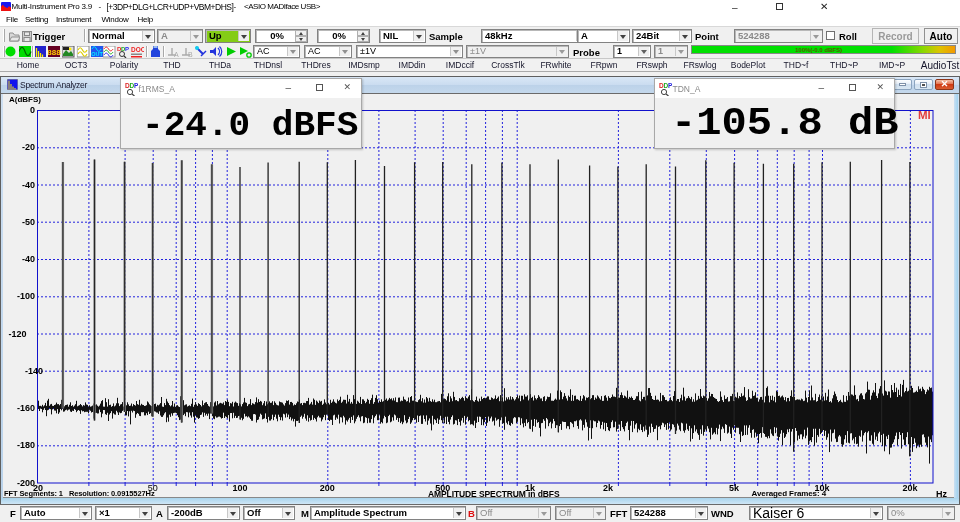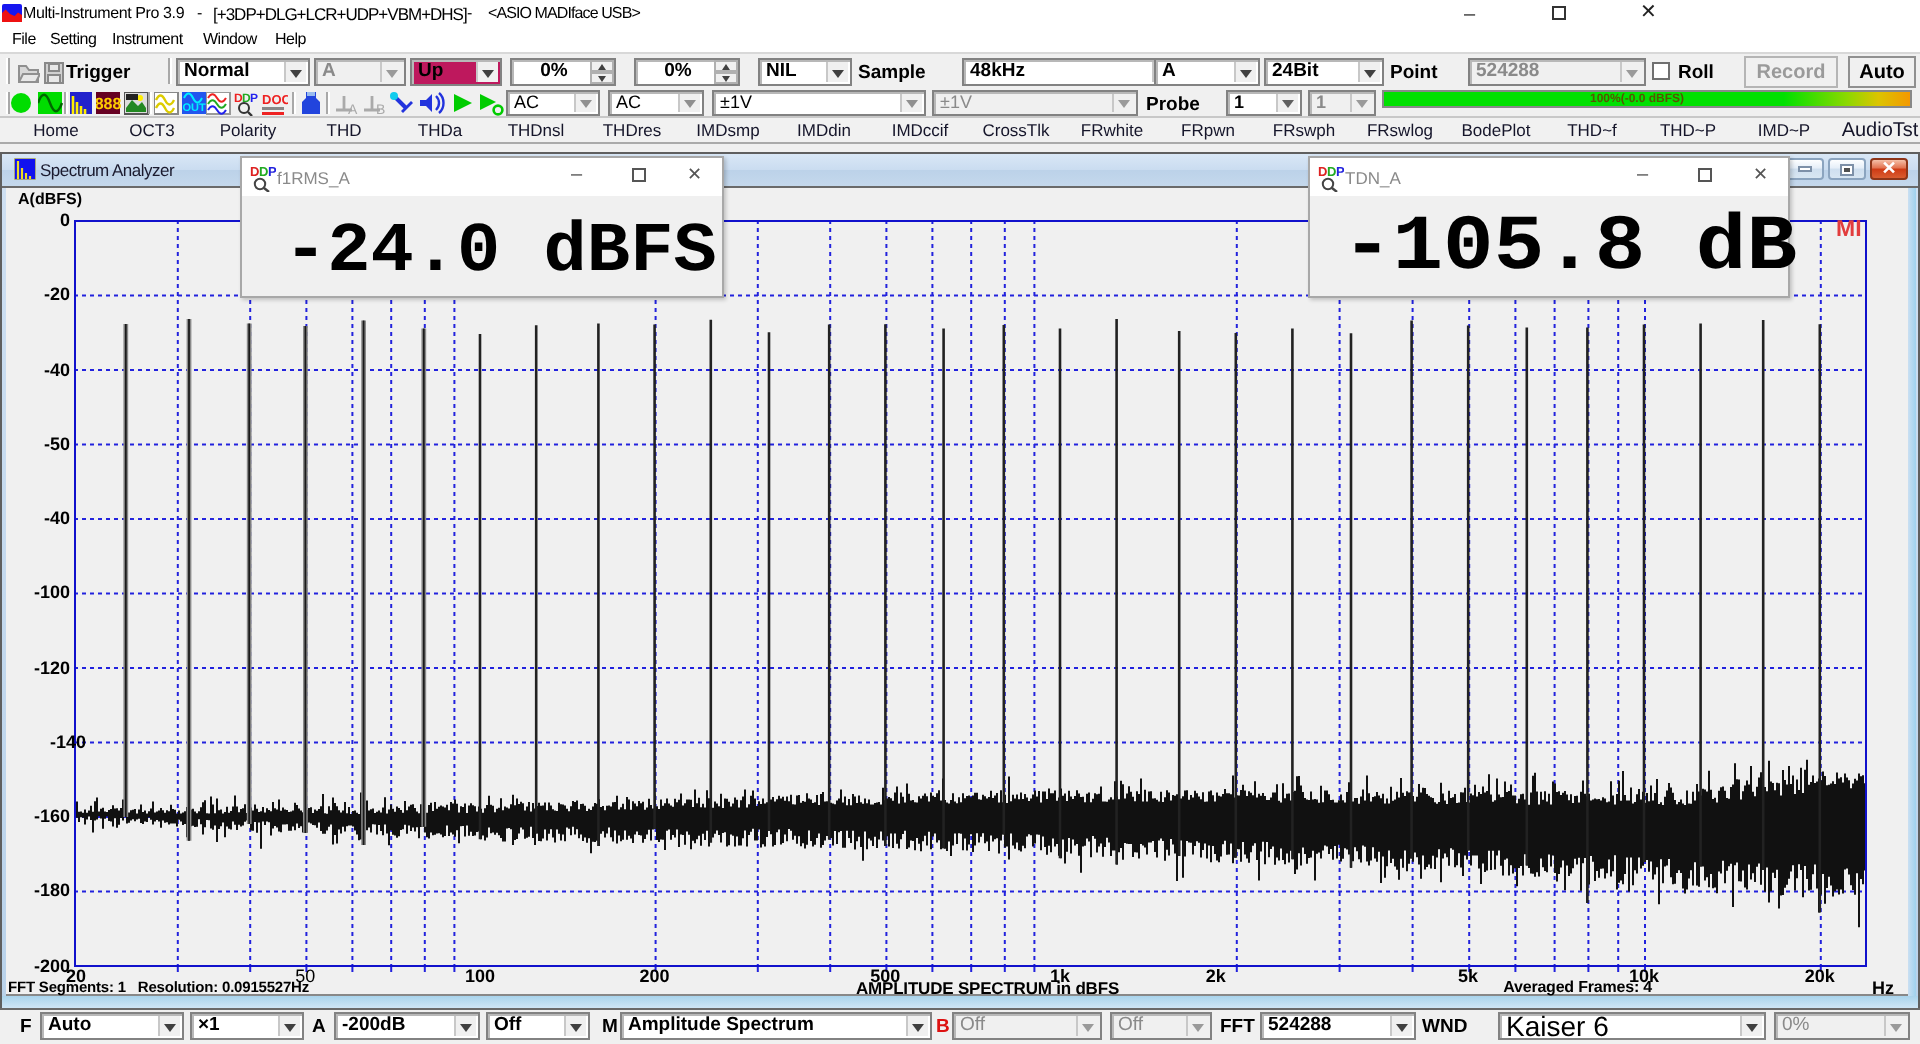--- a/index.html
+++ b/index.html
@@ -56,7 +56,7 @@
       <b style="border-top-color:#9a9a9a"></b>
     </i>
   </div>
-<div class="dd" style="left:205px;top:29px;width:46px;height:14px;background:#be185d">
+<div class="dd" style="left:205px;top:29px;width:46px;height:14px;background:#84cc16">
     <span style="color:#000;font-weight:bold;font-size:9.5px">Up</span>
     <i class="da">
       <b style="border-top-color:#404040"></b>

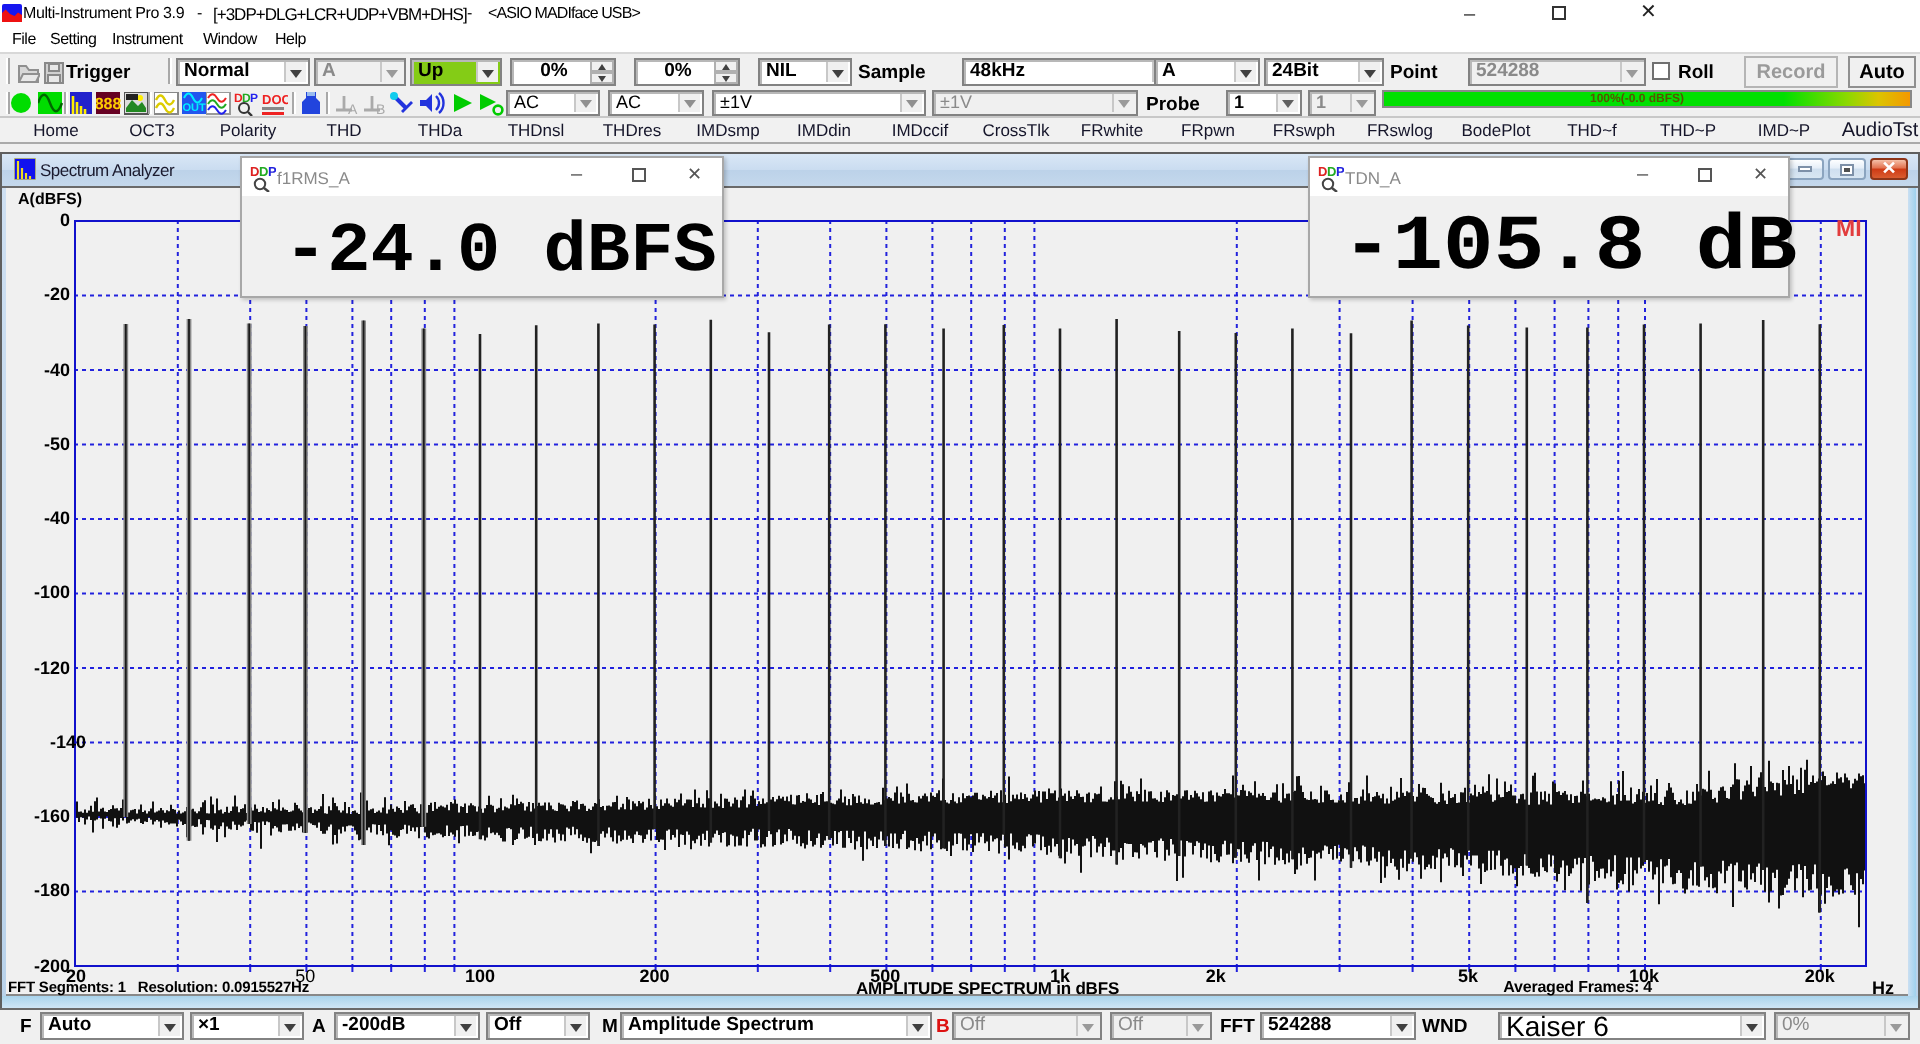--- a/index.html
+++ b/index.html
@@ -303,7 +303,7 @@
 <div class="lb" style="left:0;top:217.75px;width:35px;text-align:right;font-size:9px;font-weight:bold;color:#000">-50</div>
 <div class="lb" style="left:0;top:255.0px;width:35px;text-align:right;font-size:9px;font-weight:bold;color:#000">-40</div>
 <div class="lb" style="left:0;top:292.25px;width:35px;text-align:right;font-size:9px;font-weight:bold;color:#000">-100</div>
-<div class="lb" style="left:0;top:329.5px;width:35px;text-align:right;font-size:9px;font-weight:bold;color:#000">-120</div>
+<div class="lb" style="left:0;top:329.5px;width:35px;text-align:center;font-size:9px;font-weight:bold;color:#000">-120</div>
 <div class="lb" style="left:0;top:366.75px;width:43px;text-align:right;font-size:9px;font-weight:bold;color:#000">-140</div>
 <div class="lb" style="left:0;top:404.0px;width:35px;text-align:right;font-size:9px;font-weight:bold;color:#000">-160</div>
 <div class="lb" style="left:0;top:441.25px;width:35px;text-align:right;font-size:9px;font-weight:bold;color:#000">-180</div>

